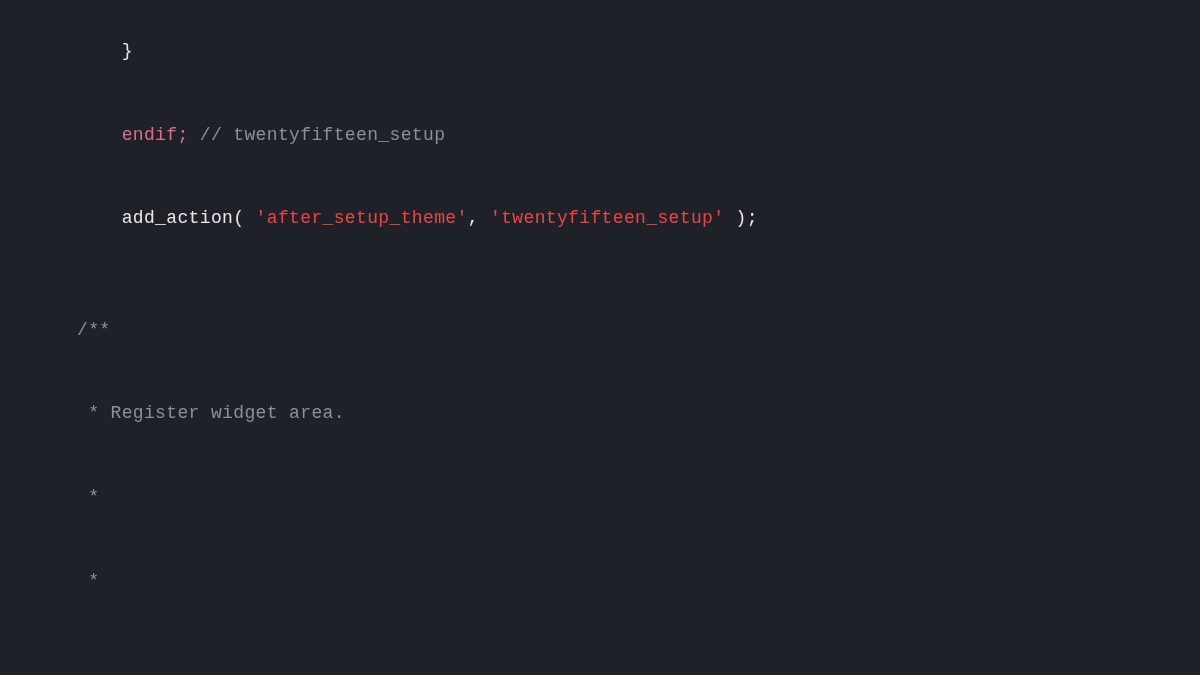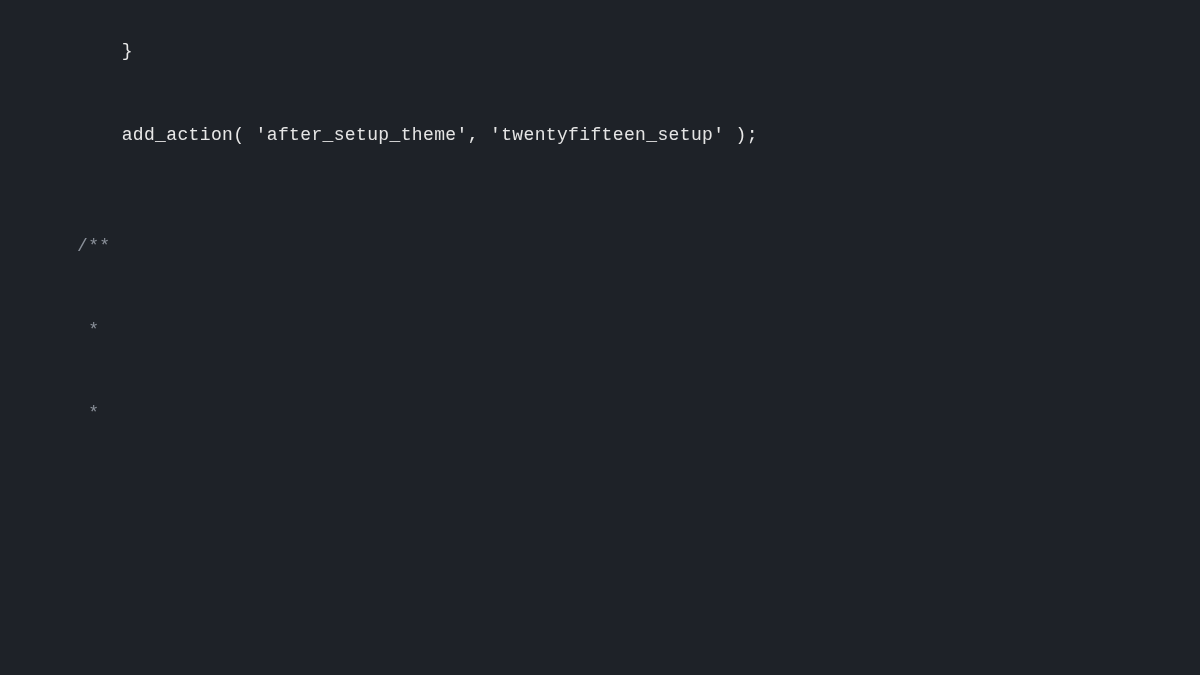--- a/index.html
+++ b/index.html
@@ -51,6 +51,9 @@
       <span class="white">    }</span>
     </span>
 
+    <span class="line">
+      <span class="pink">    endif;</span><span class="gray"> // twentyfifteen_setup</span>
+    </span>
 
     <span class="line">
       <span class="white">    add_action( </span><span class="green">'after_setup_theme'</span><span class="white">, </span><span class="green">'twentyfifteen_setup'</span><span class="white"> );</span>

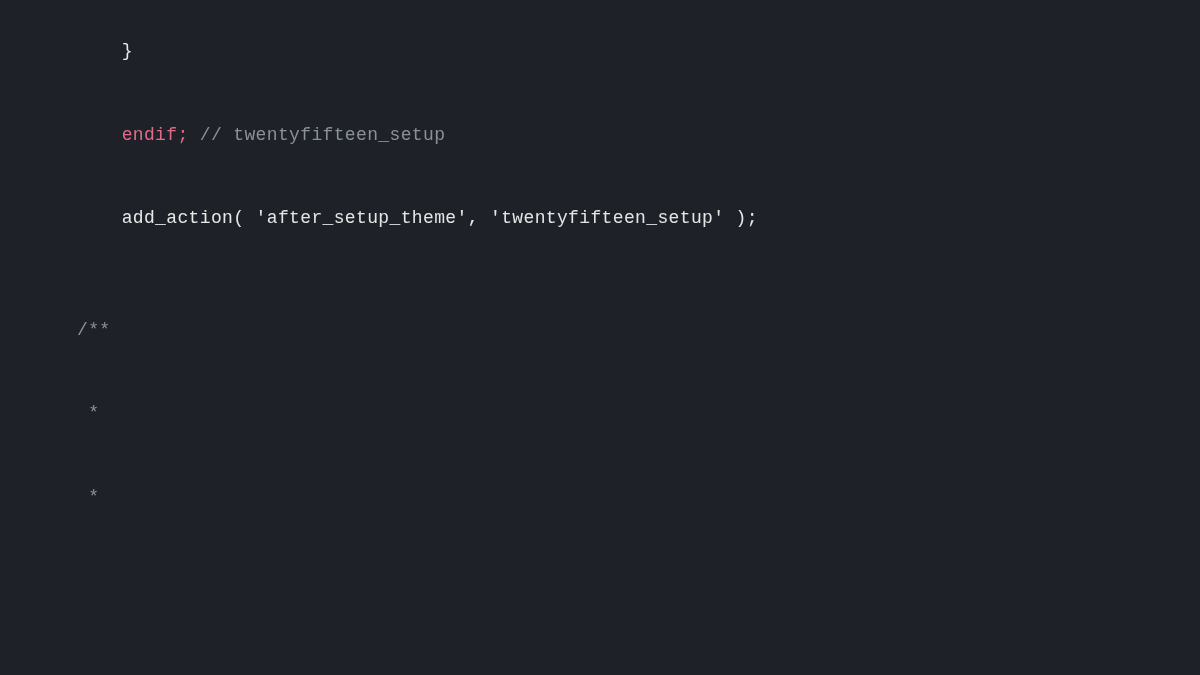--- a/index.html
+++ b/index.html
@@ -38,7 +38,7 @@
     
     .pink { color: #e06c8a; }
     .white { color: #e8e8e8; }
-    .green { color: #e5e5e5; }
+    .green { color: #ef4444; }
     .gray { color: #8a9099; }
   </style>
 </head>

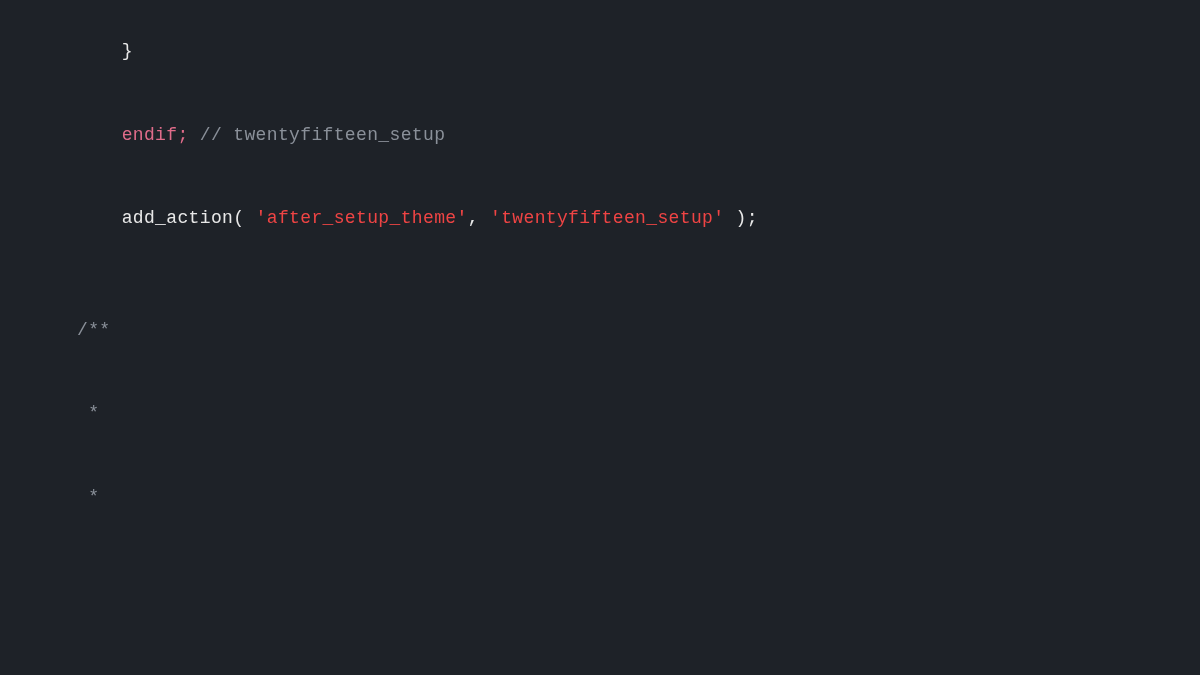--- a/index.html
+++ b/index.html
@@ -65,6 +65,9 @@
       <span class="gray">/**</span>
     </span>
 
+    <span class="line">
+      <span class="gray"> * Register widget area.</span>
+    </span>
 
     <span class="line">
       <span class="gray"> *</span>

